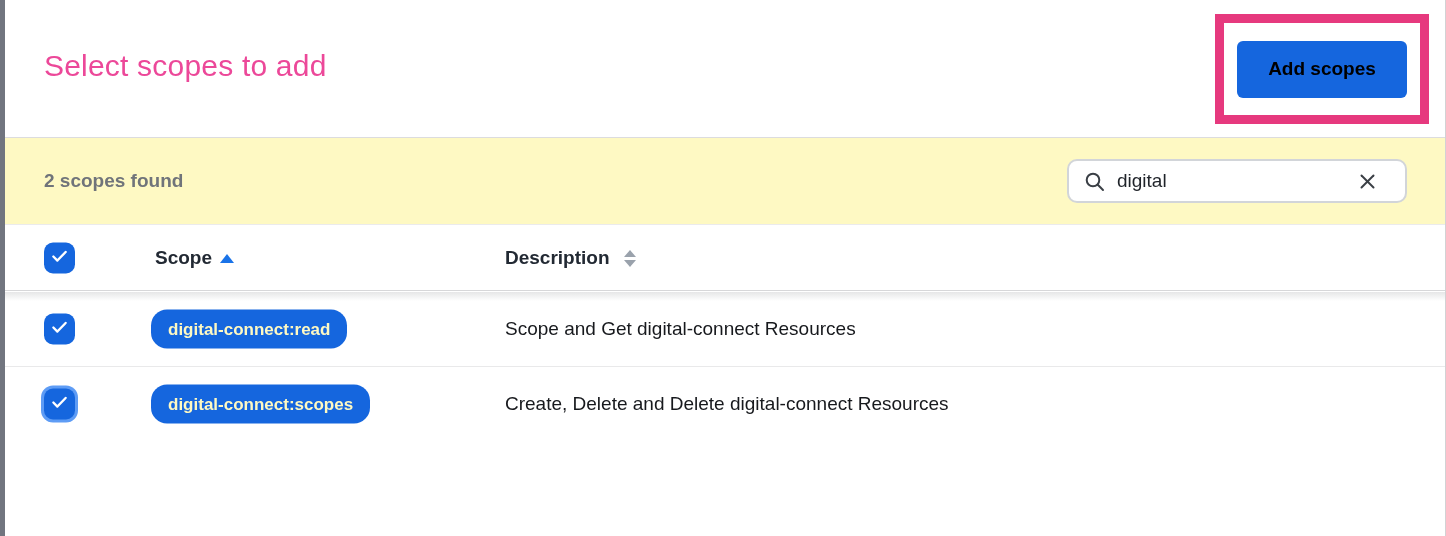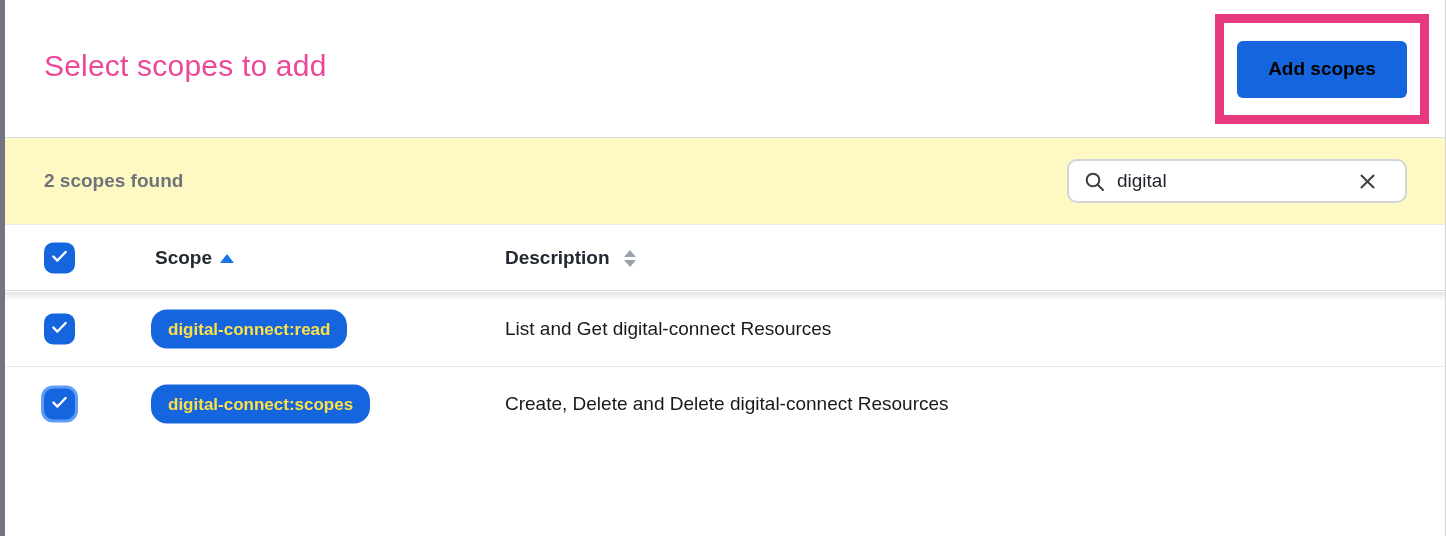--- a/index.html
+++ b/index.html
@@ -136,7 +136,7 @@
     height:39px; padding:16px 17px;
     border-radius:16px;
     background:var(--accent-blue);
-    color:#fde047; font-size:17px; font-weight:700;
+    color:#fef9c3; font-size:17px; font-weight:700;
     white-space:nowrap;
   }
   .desc-cell {

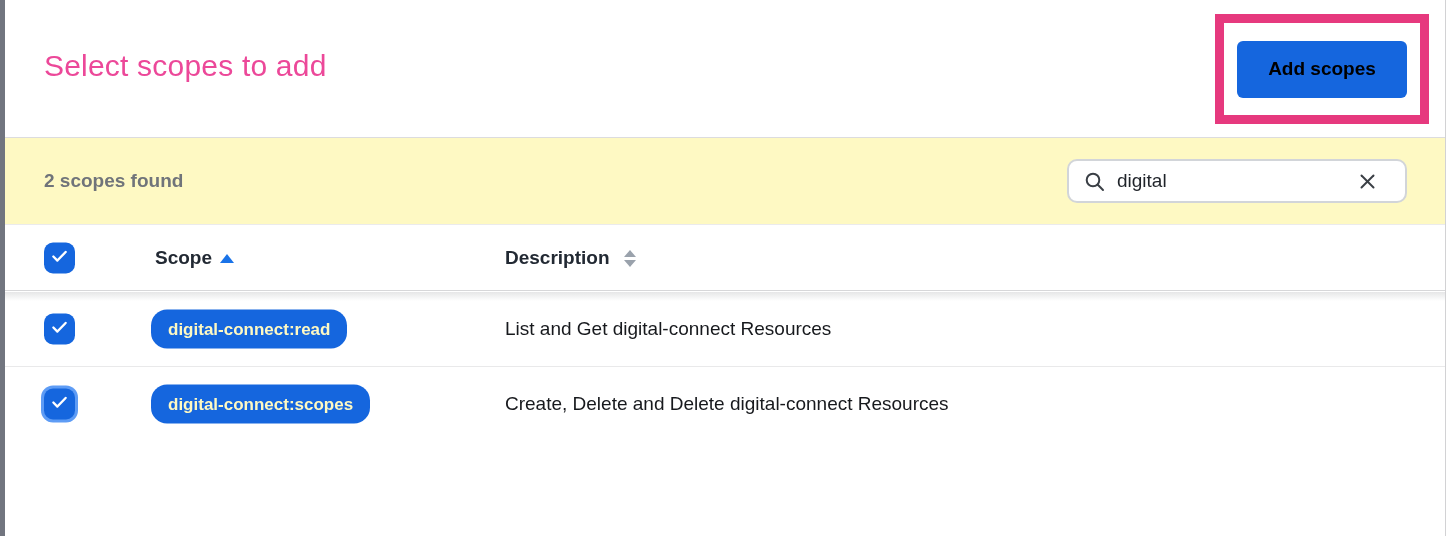--- a/index.html
+++ b/index.html
@@ -214,7 +214,7 @@
       </span>
     </div>
     <span class="scope-pill">digital-connect:read</span>
-    <span class="desc-cell">List and Get digital-connect Resources</span>
+    <span class="desc-cell">Scope and Get digital-connect Resources</span>
   </div>
 
   <div class="trow trow-2">

